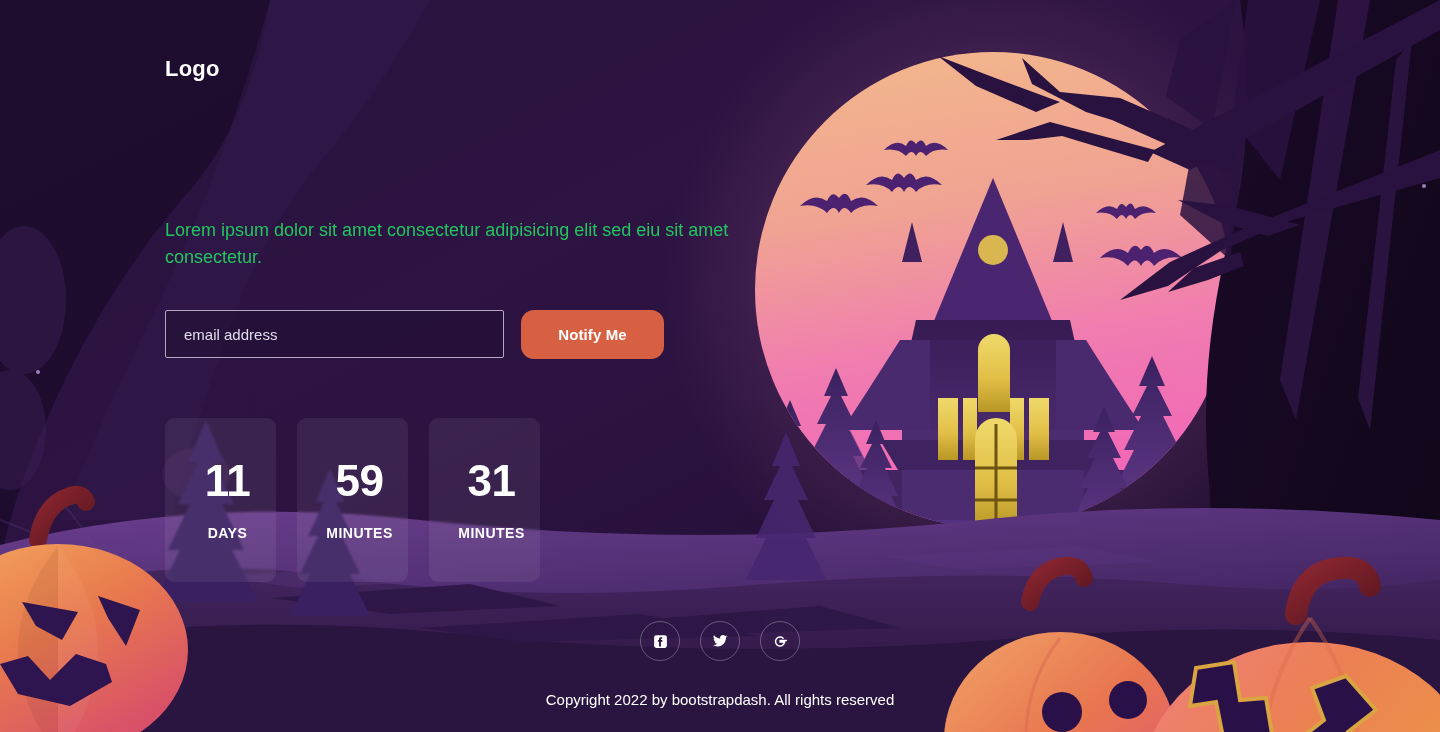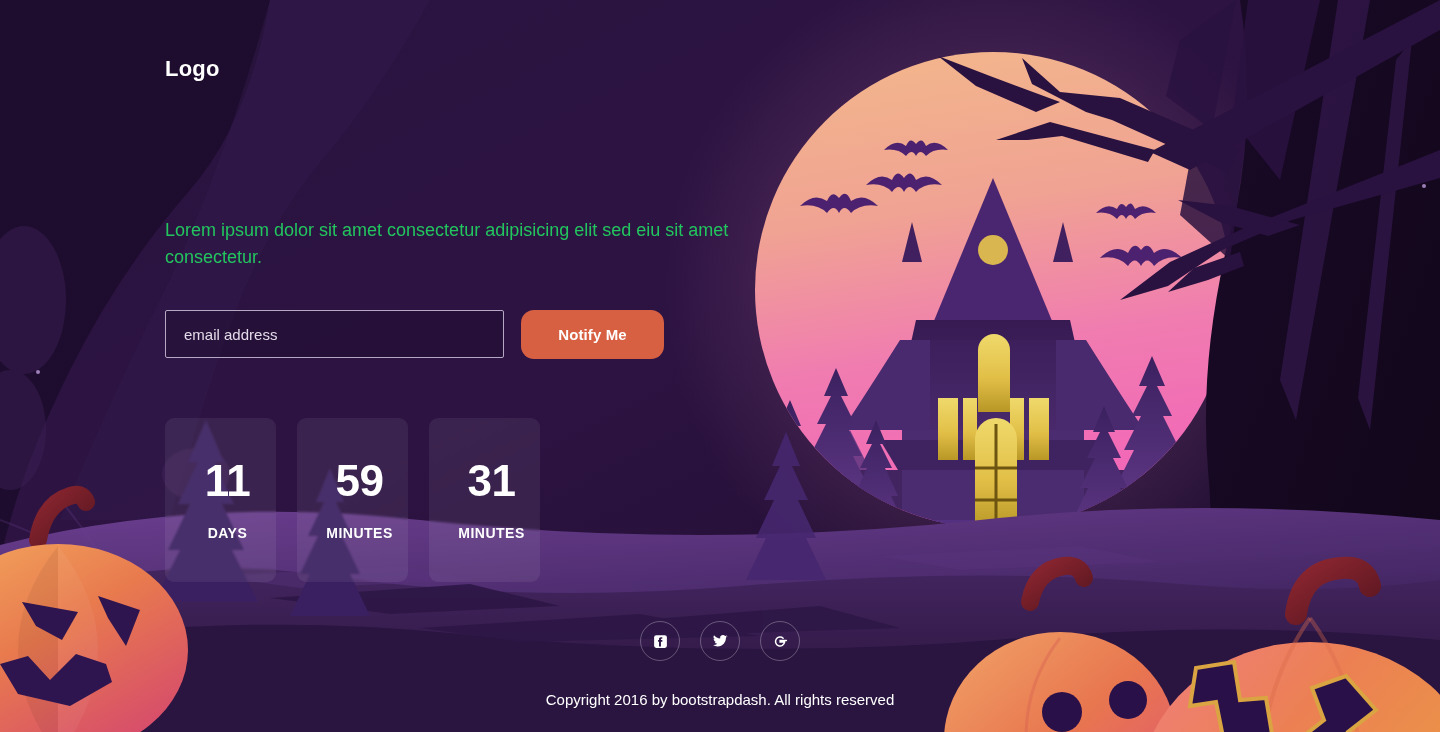--- a/index.html
+++ b/index.html
@@ -486,7 +486,7 @@
       </a>
     </div>
 
-    <div class="copyright">Copyright 2016 by bootstrapdash. All rights reserved</div>
+    <div class="copyright">Copyright 2022 by bootstrapdash. All rights reserved</div>
 
   </div>
 </div>

